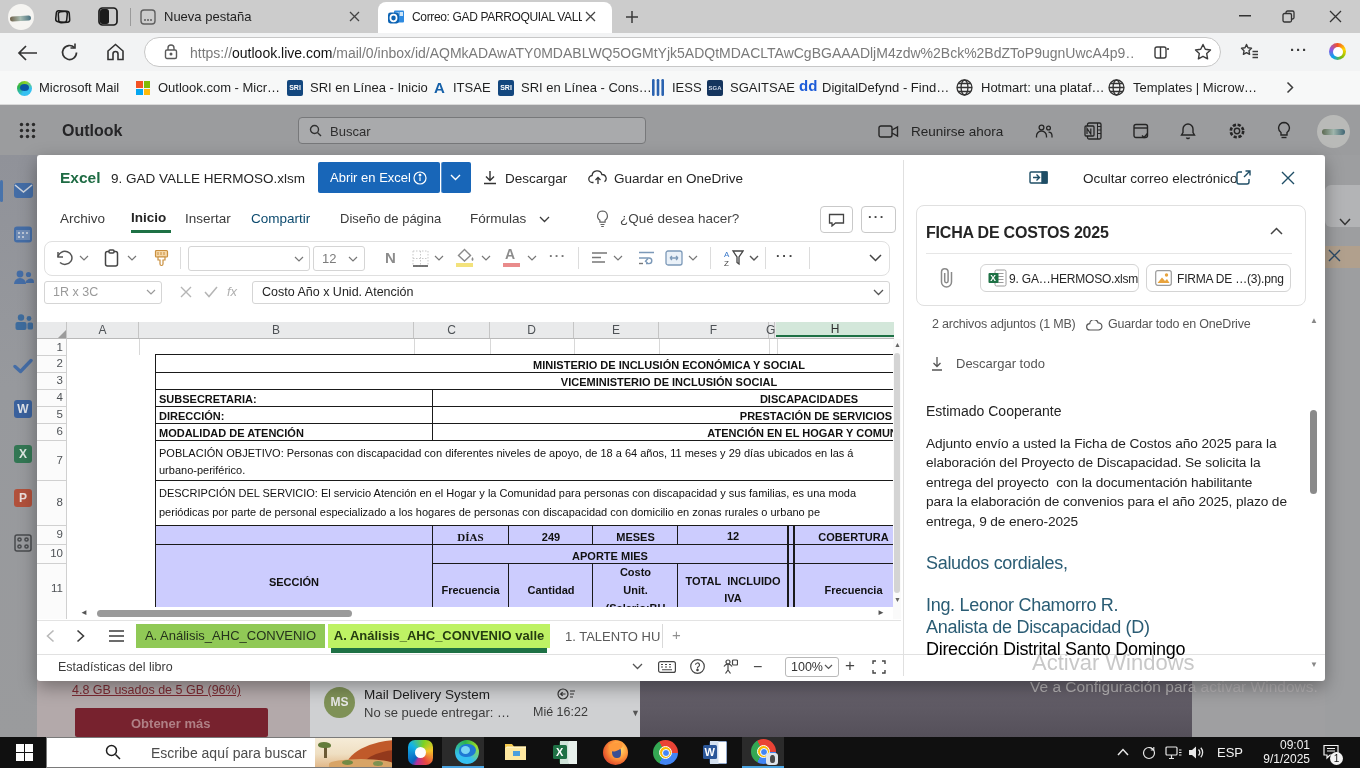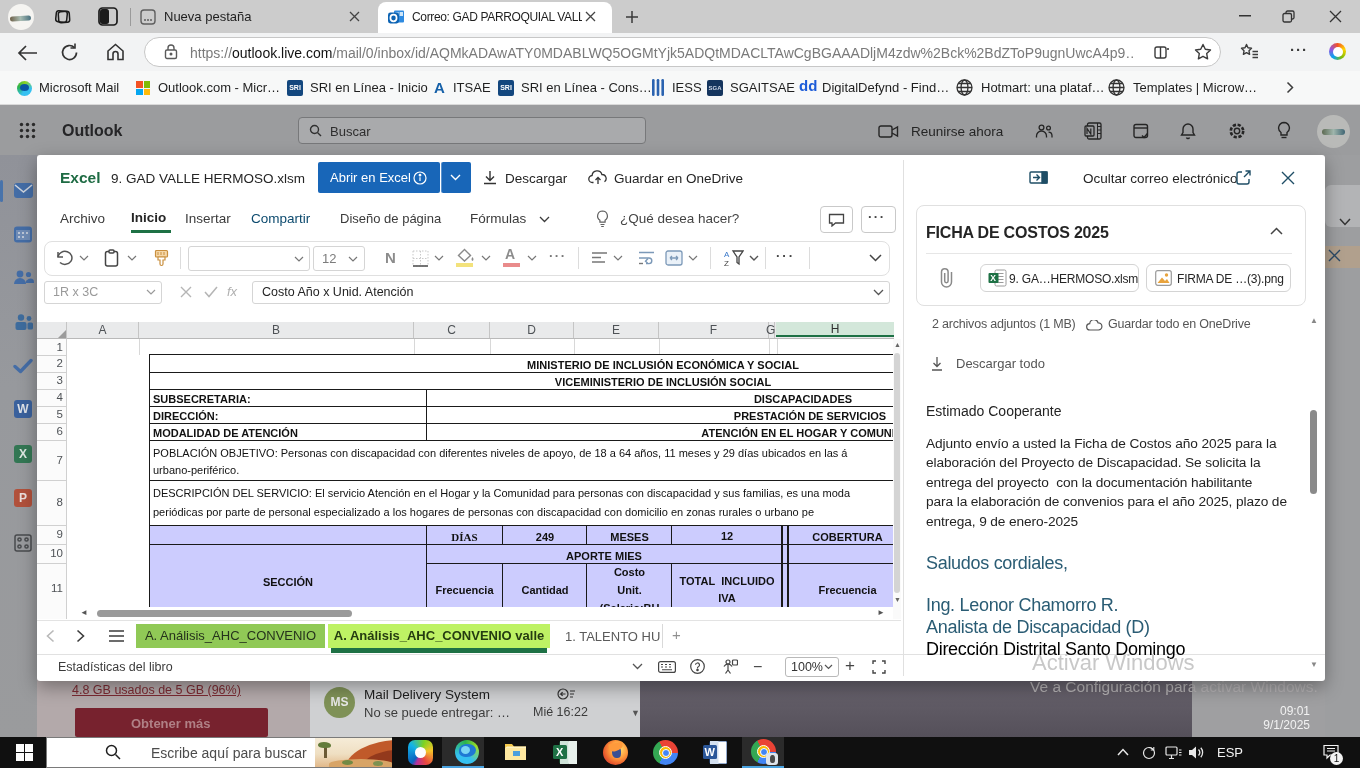--- a/index.html
+++ b/index.html
@@ -536,7 +536,7 @@
     <div class="abs" style="left:732px;top:18px;width:1px;height:16px;background:#d8d8d8;"></div>
     <div class="abs" style="left:740px;top:18px;width:1px;height:16px;background:#d8d8d8;"></div>
 
-    <div class="abs" style="left:112px;top:33px;width:756px;height:253px;border-left:1px solid #1a1a1a;border-top:1px solid #1a1a1a;overflow:hidden;">
+    <div class="abs" style="left:118px;top:33px;width:756px;height:253px;border-left:1px solid #1a1a1a;border-top:1px solid #1a1a1a;overflow:hidden;">
 
       <div class="abs" style="left:0;top:171px;width:756px;height:94px;background:#ccccfe;"></div>
 

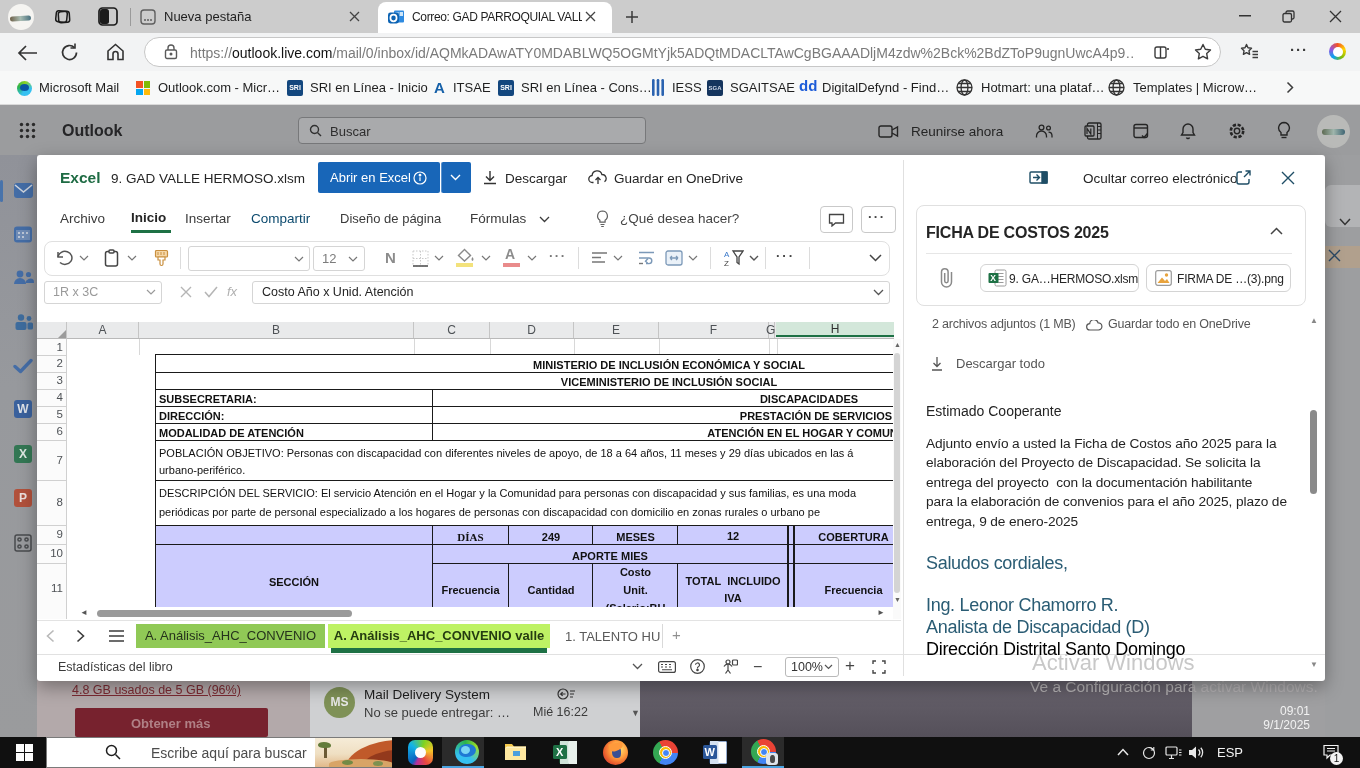--- a/index.html
+++ b/index.html
@@ -801,7 +801,7 @@
       <path d="M10.5 4.5 a4.5 4.5 0 0 1 0 6 M12.8 2.8 a7 7 0 0 1 0 9.4" fill="none" stroke="#e8e8e8" stroke-width="1.3"></path>
     </svg>
     <div class="abs" style="left:1217px;top:745px;font-size:13px;color:#f2f2f2;">ESP</div>
-    <div class="abs" style="left:1250px;top:704px;width:60px;height:29px;font-size:12px;color:#f2f2f2;text-align:right;line-height:14px;">09:01<br>9/1/2025</div>
+    <div class="abs" style="left:1250px;top:738px;width:60px;height:29px;font-size:12px;color:#f2f2f2;text-align:right;line-height:14px;">09:01<br>9/1/2025</div>
     <svg class="abs" style="left:1322px;top:744px" width="18" height="16" viewBox="0 0 18 16" fill="none" stroke="#f2f2f2" stroke-width="1.2">
       <path d="M2 1.5 H16 V11 H8 L5 14 V11 H2 Z" fill="none"></path>
       <path d="M5 4.5 h8 M5 7 h8" stroke-width="1.1"></path>

